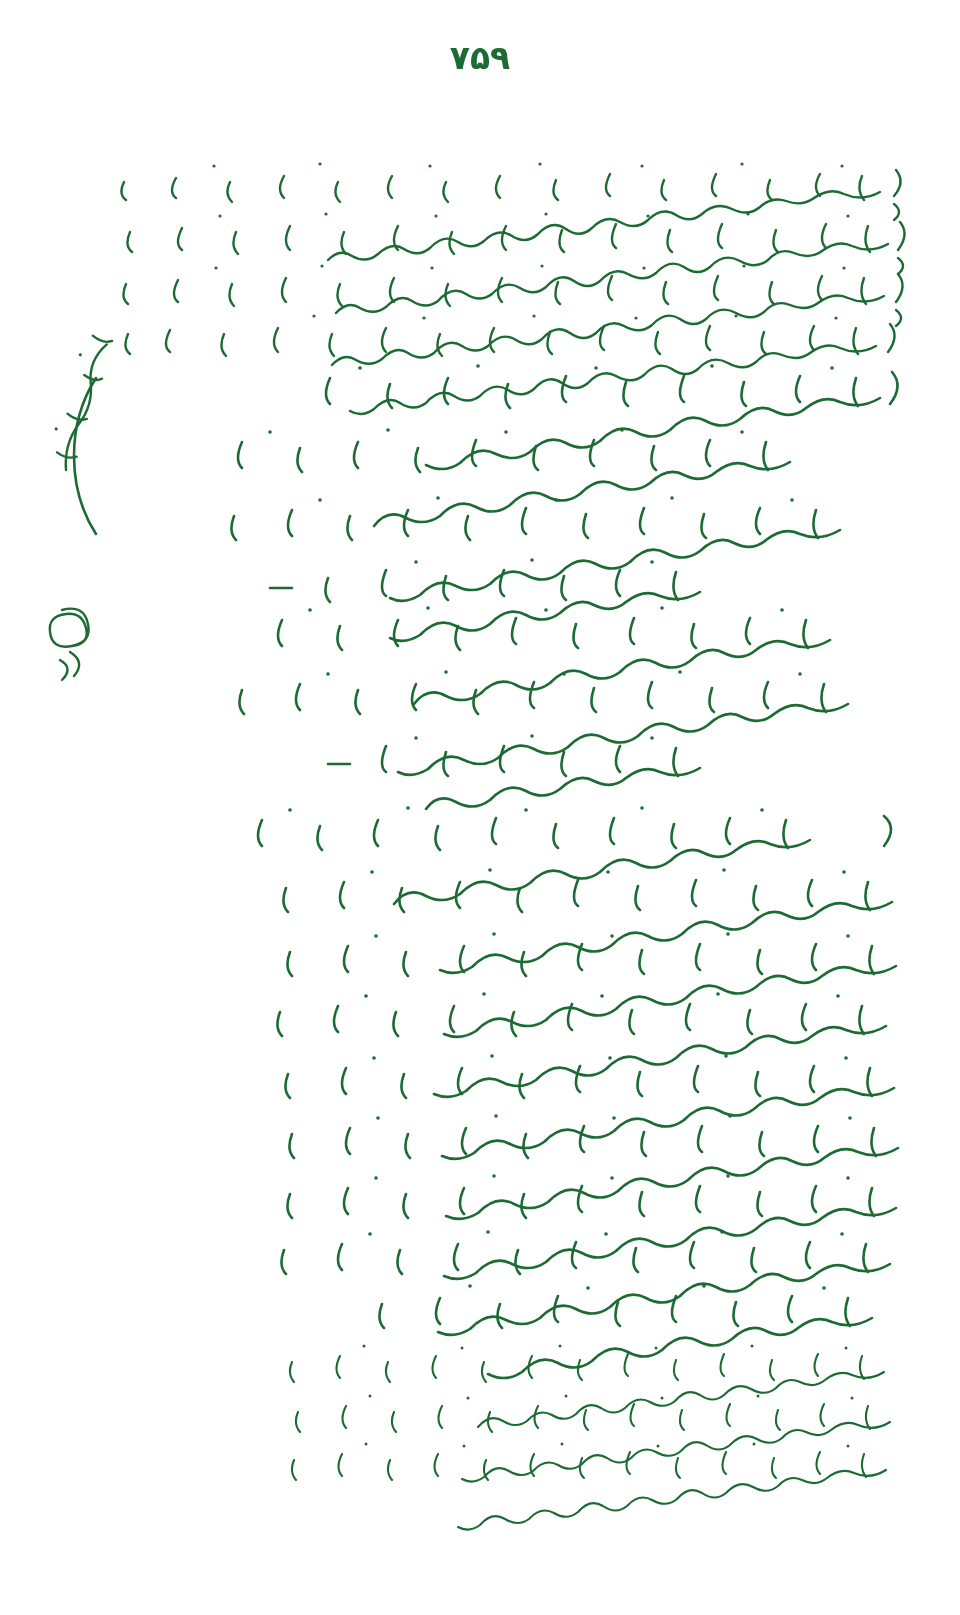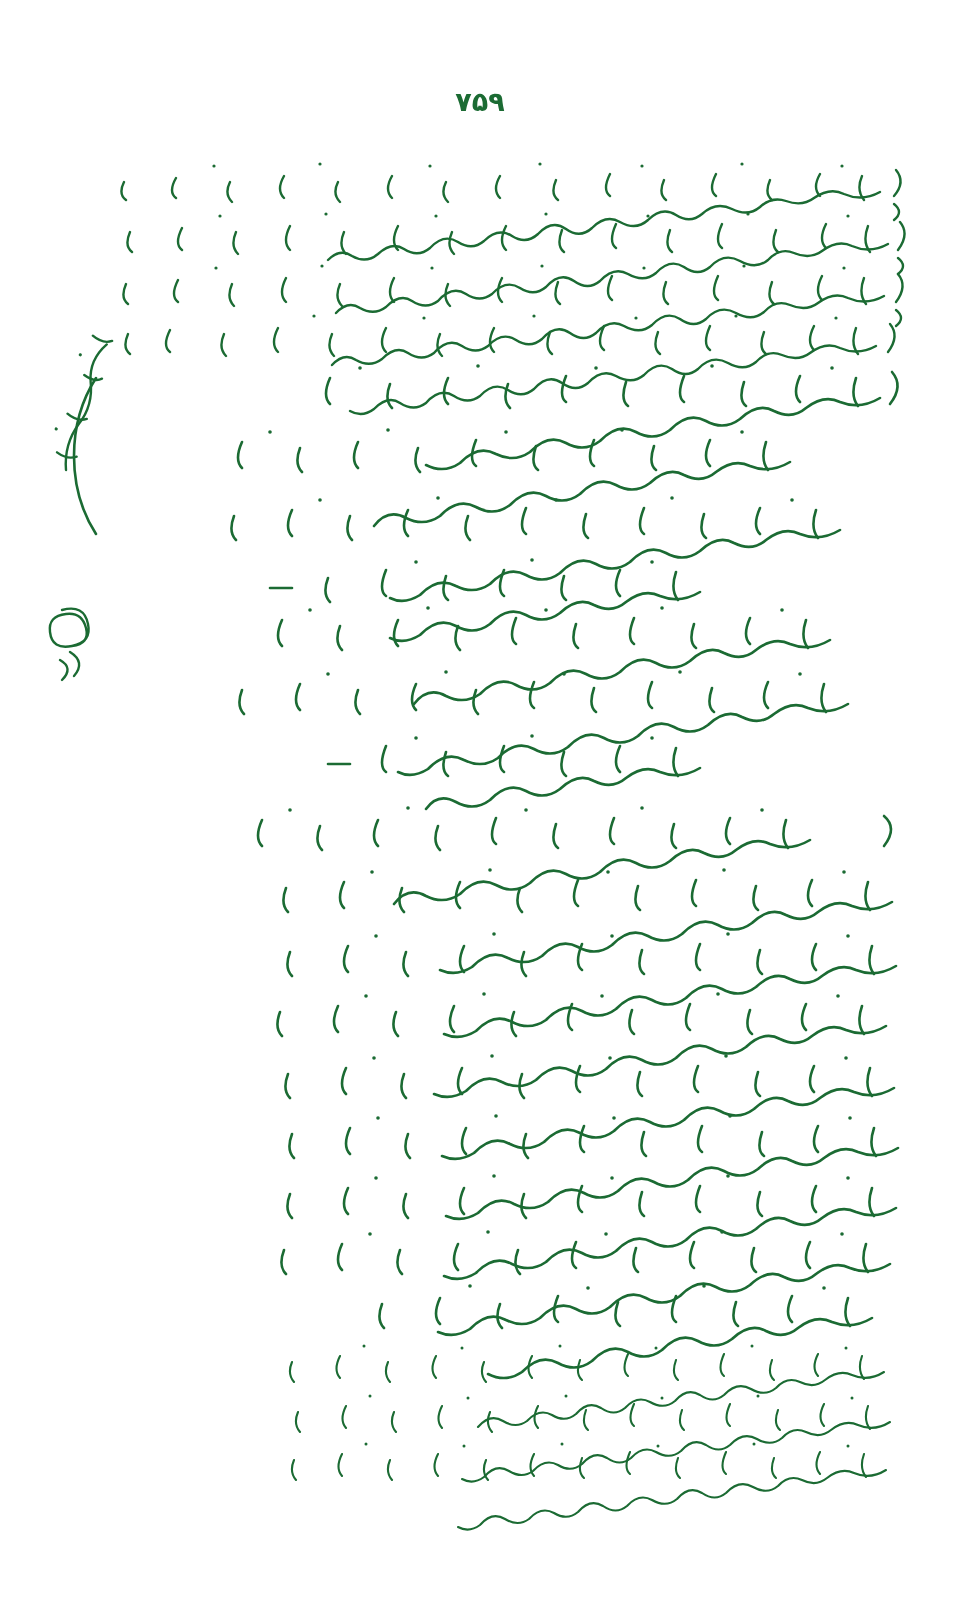--- a/index.html
+++ b/index.html
@@ -24,12 +24,11 @@
     width: 960px;
     text-align: center;
     font-family: "DejaVu Sans", sans-serif;
-    font-size: 27px;
+    font-size: 33px;
     font-weight: 700;
     color: #1b6b33;
     letter-spacing: 1px;
     direction: rtl;
-    margin-top: 48px;
   }
   .manuscript {
     position: absolute;

